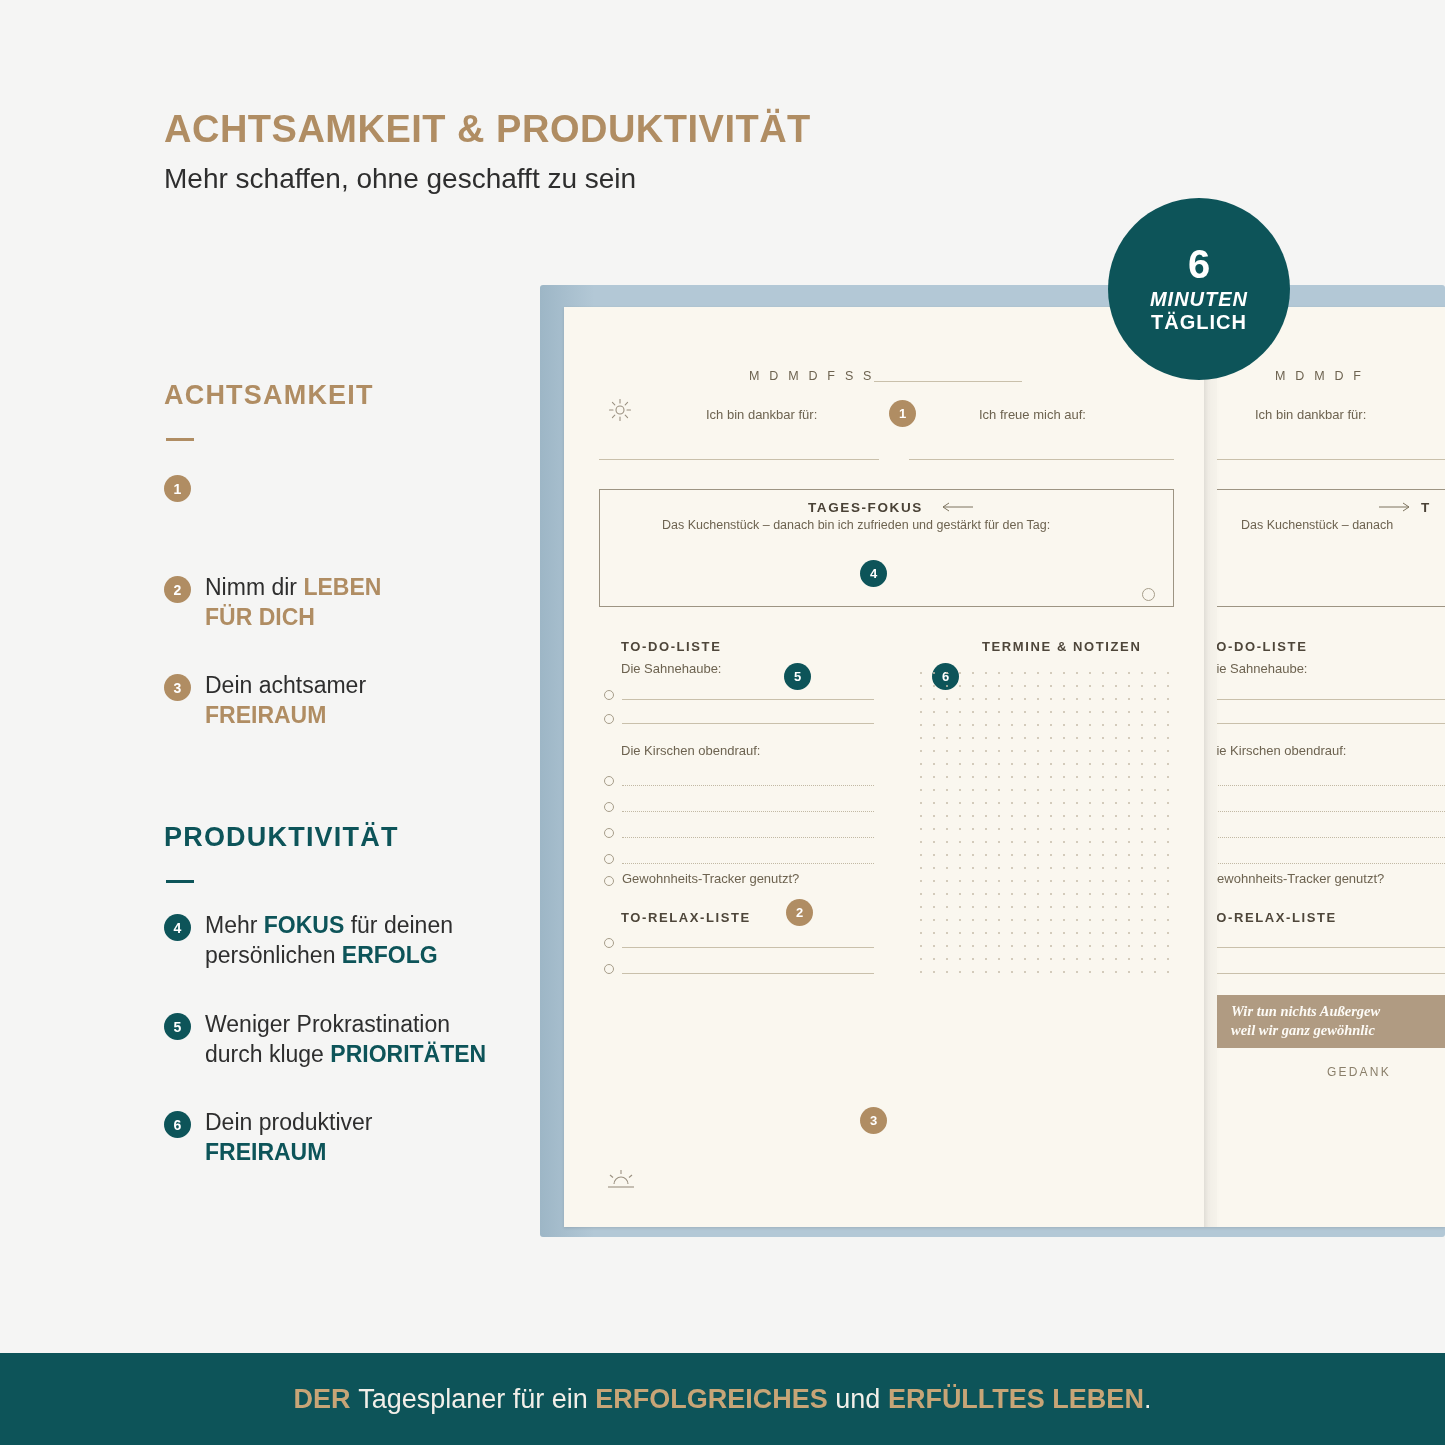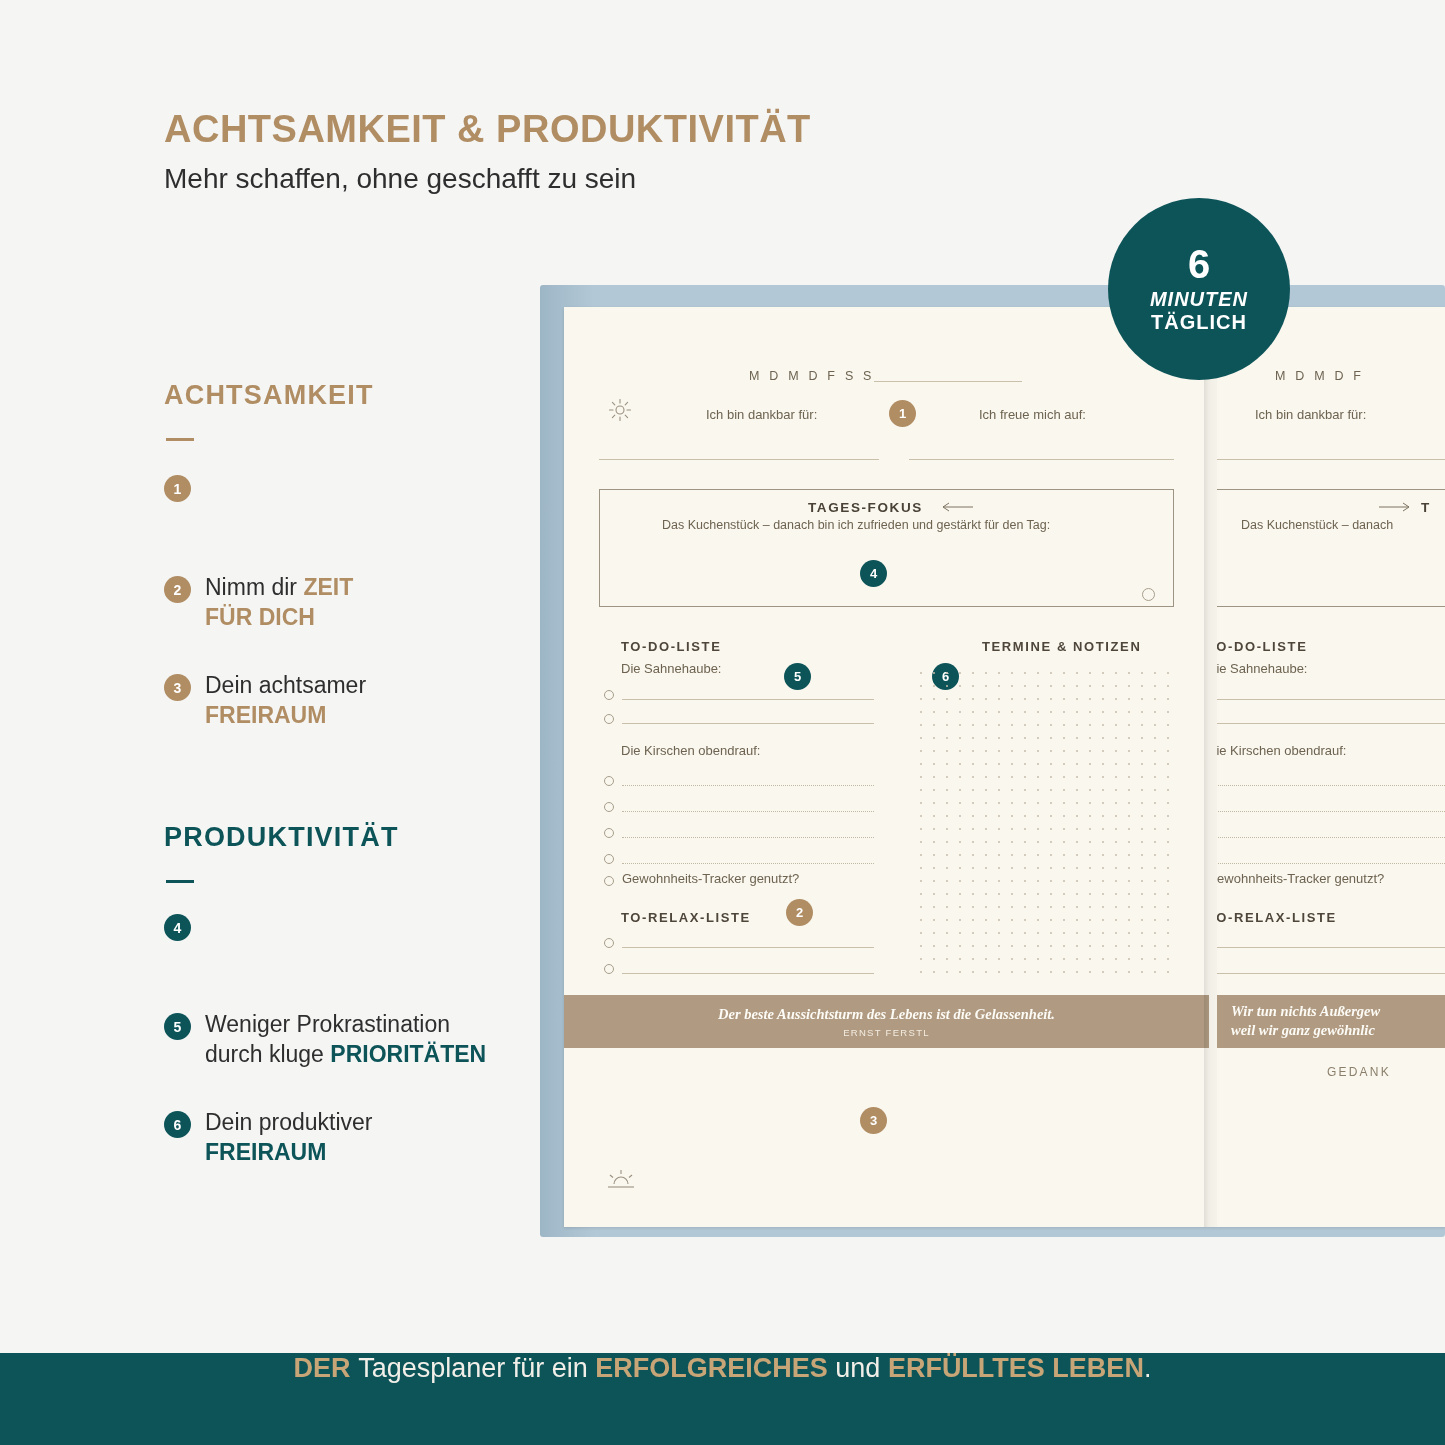--- a/index.html
+++ b/index.html
@@ -158,7 +158,7 @@
     </div>
     <div class="item" style="left: 164px; top: 573px;">
       <div class="badge tan">2</div>
-      <div class="item-text"><span>Nimm dir </span><span class="em-tan">ZEIT</span><br><span class="em-tan">FÜR DICH</span></div>
+      <div class="item-text"><span>Nimm dir </span><span class="em-tan">LEBEN</span><br><span class="em-tan">FÜR DICH</span></div>
     </div>
     <div class="item" style="left: 164px; top: 671px;">
       <div class="badge tan">3</div>

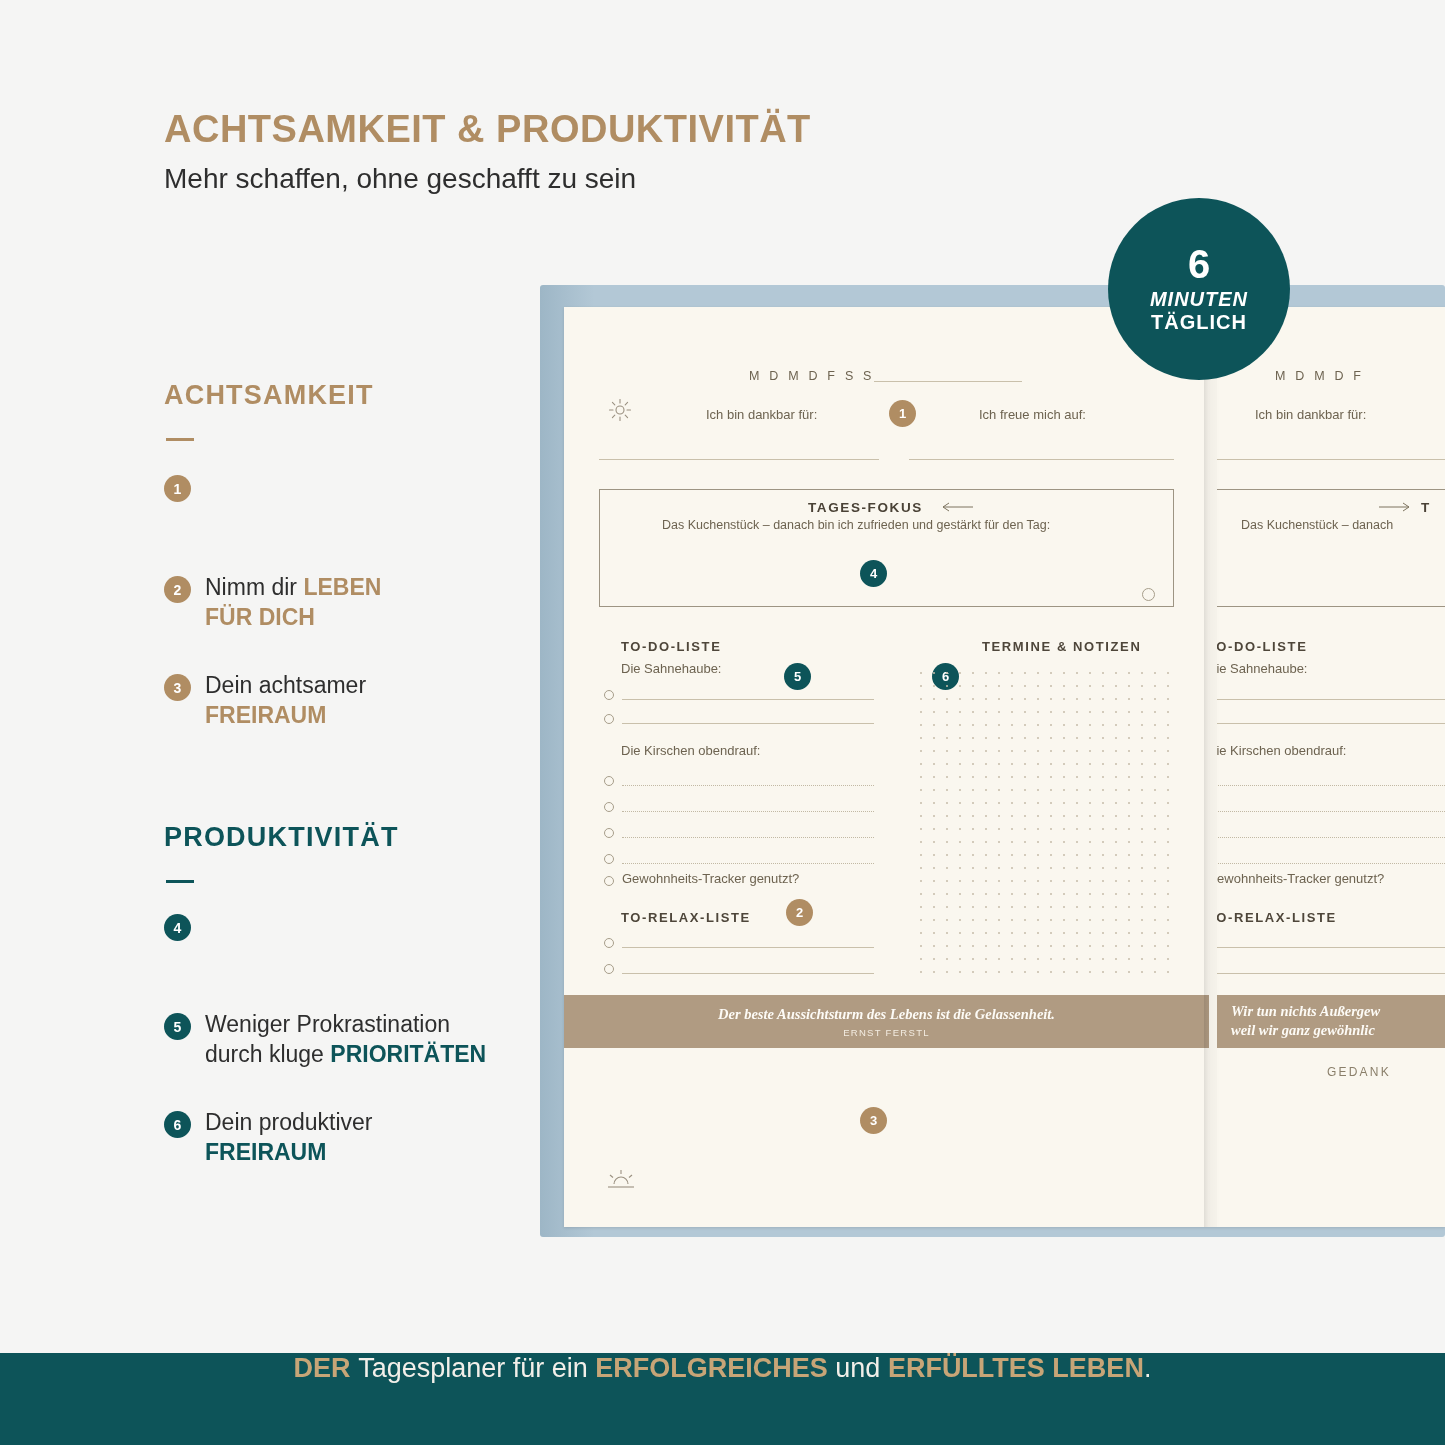--- a/index.html
+++ b/index.html
@@ -168,6 +168,7 @@
 <div id="list-prod">
     <div class="item" style="left: 164px; top: 911px;">
       <div class="badge teal">4</div>
+      <div class="item-text"><span>Mehr </span><span class="em-teal">FOKUS</span><span> für deinen</span><br><span>persönlichen </span><span class="em-teal">ERFOLG</span></div>
     </div>
     <div class="item" style="left: 164px; top: 1010px;">
       <div class="badge teal">5</div>

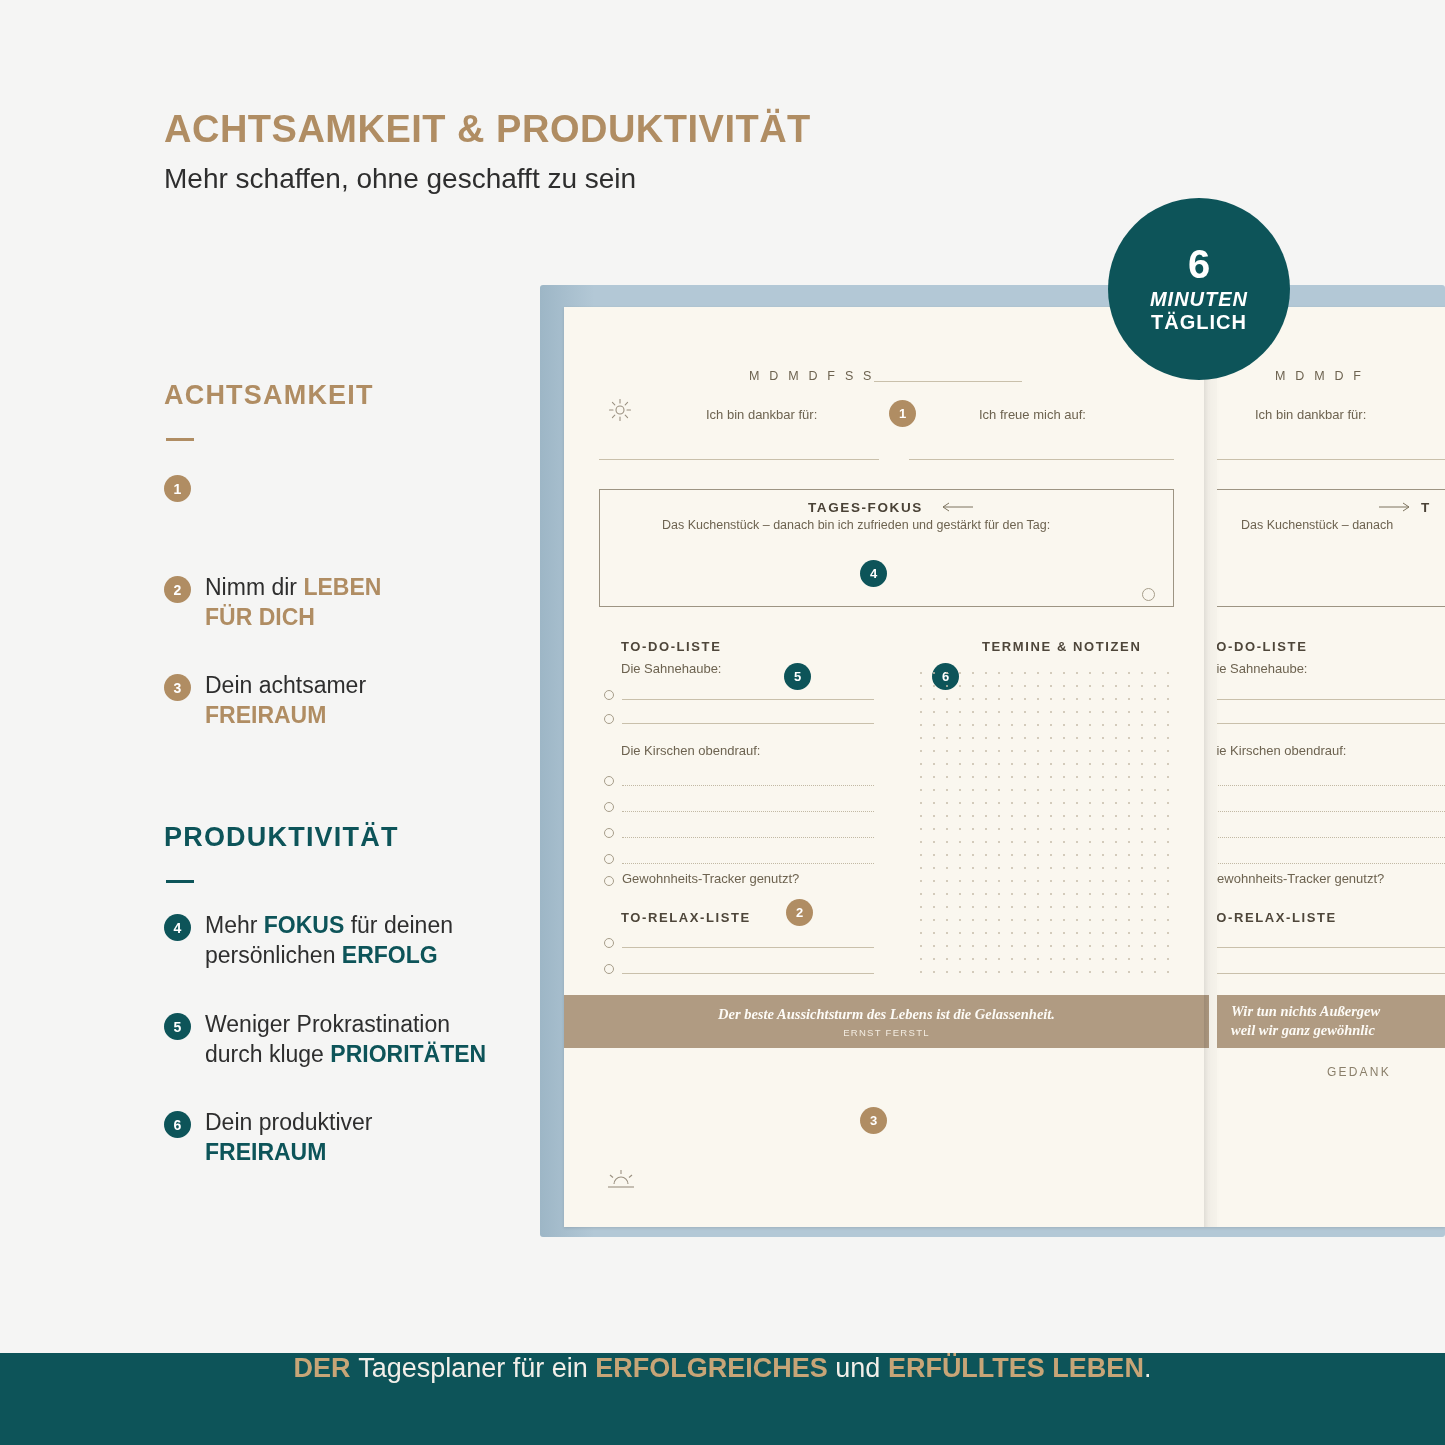--- a/index.html
+++ b/index.html
@@ -735,10 +735,6 @@
           <div class="dot" style="left: 247px; top: 299px;"></div>
         </div>
 
-      <div class="quote-band" style="left:0px; top:688px; width:645px; height:53px;">
-        <div class="quote-text" style="margin-top:11px;">Der beste Aussichtsturm des Lebens ist die Gelassenheit.</div>
-        <div class="quote-author" style="margin-top:4px;">ERNST FERSTL</div>
-      </div>
 
       <div class="num-badge nb-tan" style="left:296px; top:800px;">3</div>
 

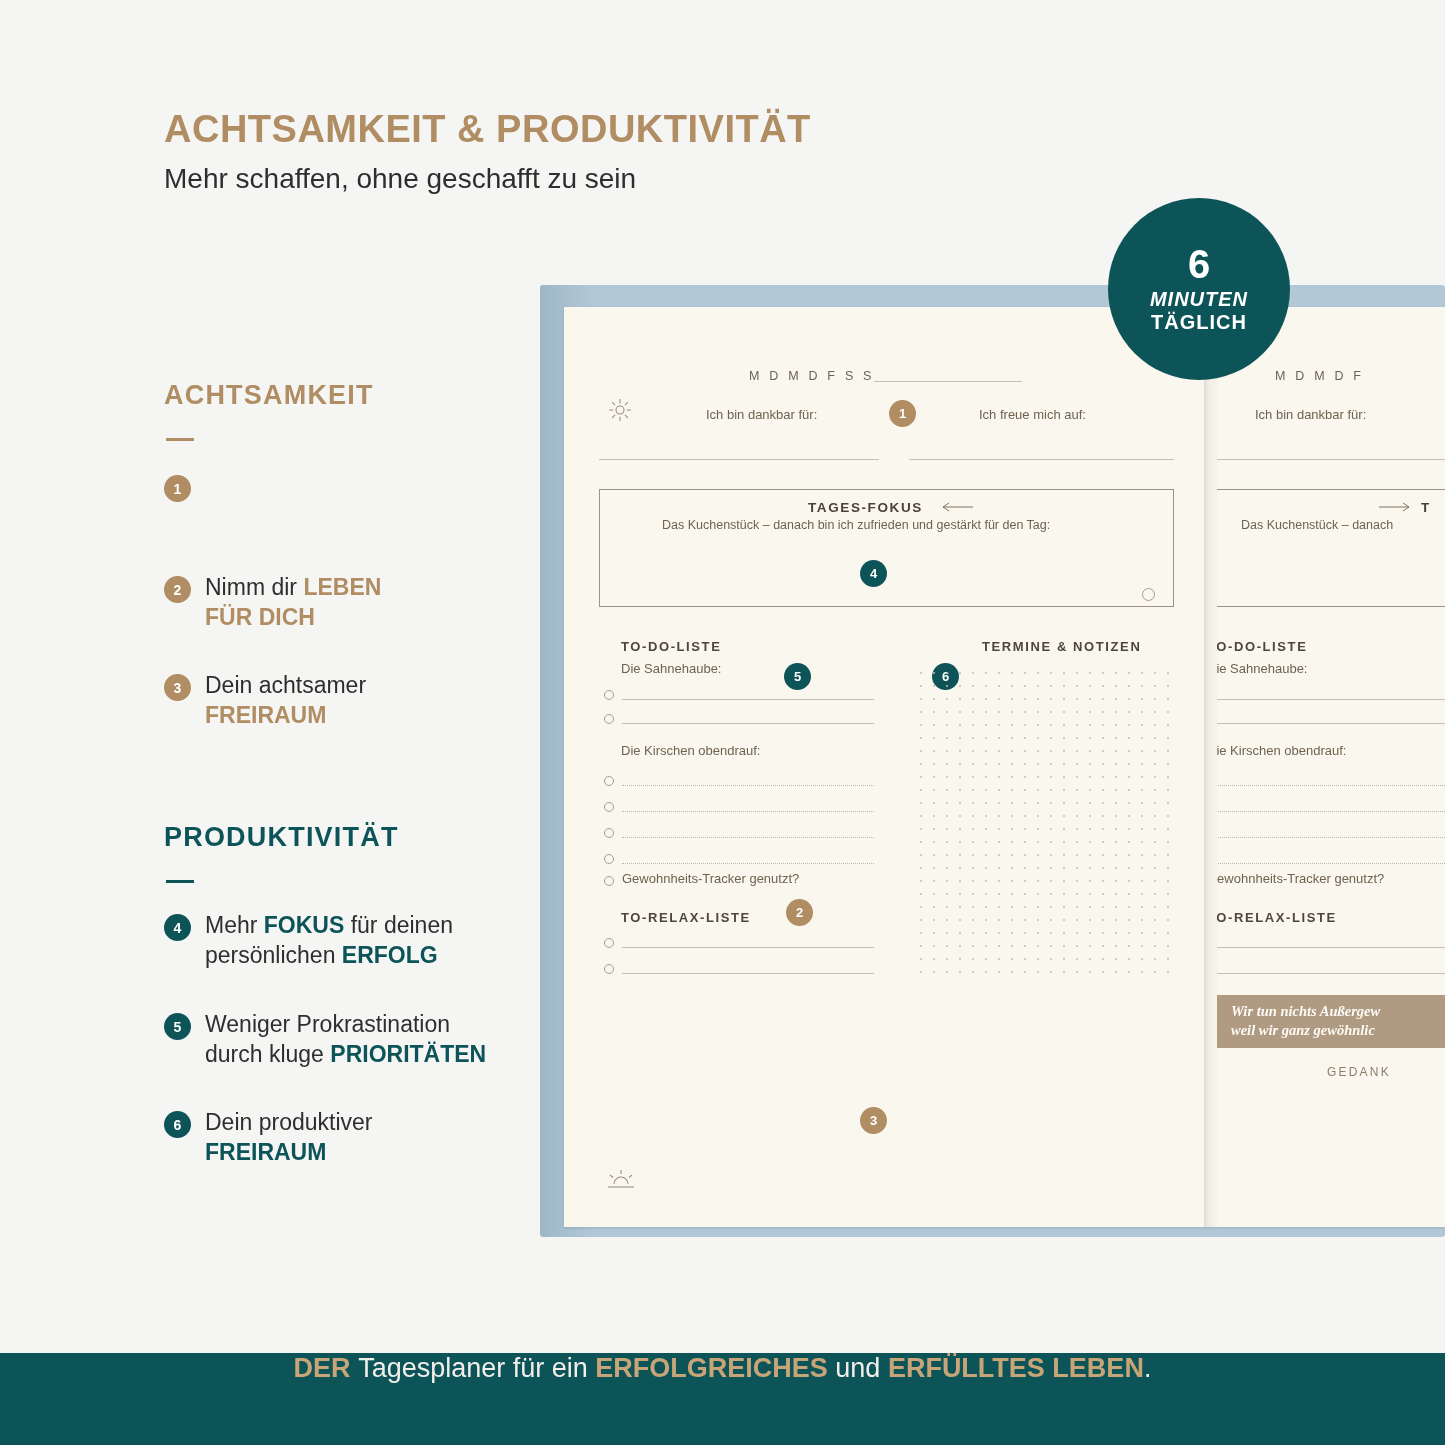--- a/index.html
+++ b/index.html
@@ -130,7 +130,7 @@
   
   .footer {
     position:absolute; left:0; bottom:0; width:1445px; height:92px;
-    background:#0d5459; display:flex; justify-content:center;
+    background:#0d5459; display:flex; align-items:center; justify-content:center;
   }
   .footer-text { font-size:27px; color:#f2efe9; }
   .f-tan { color:#c7a577; font-weight:bold; }

